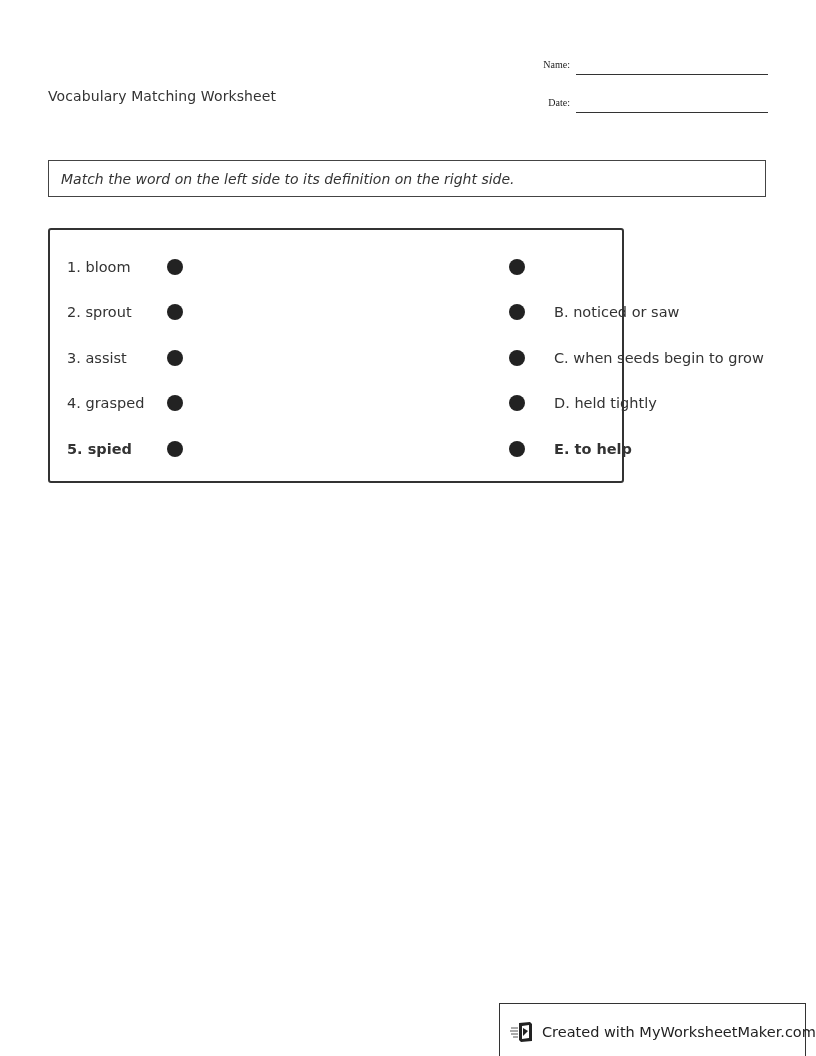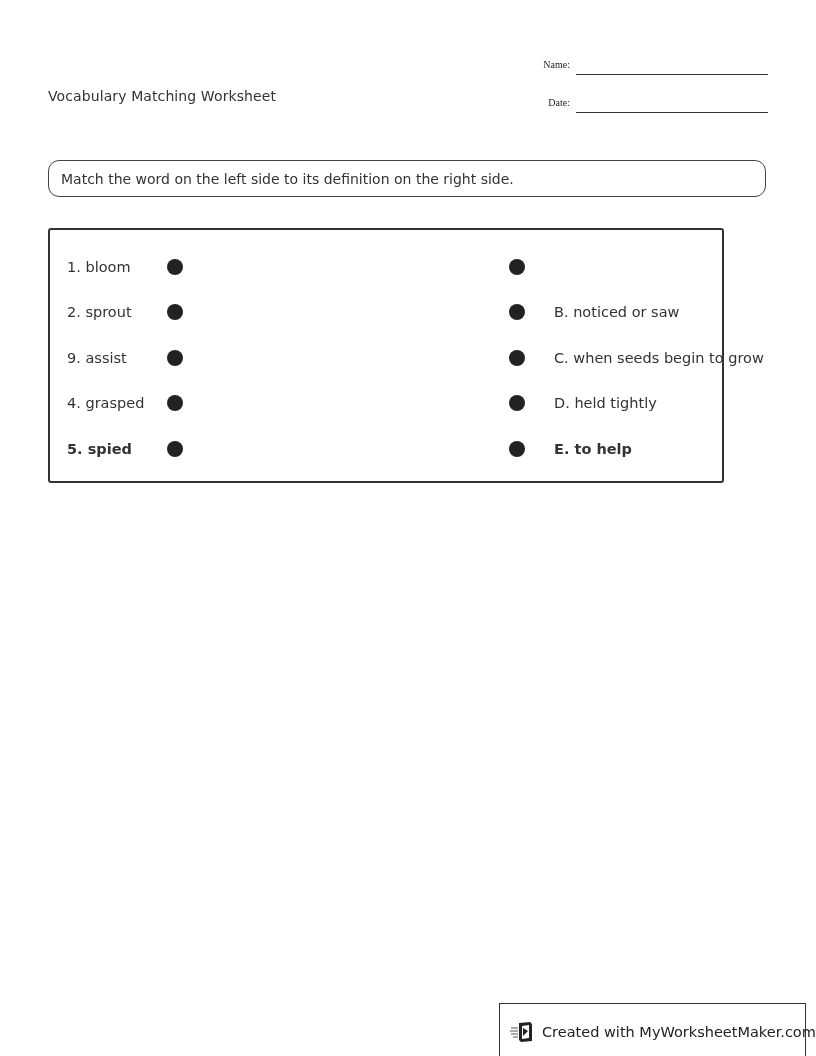--- a/index.html
+++ b/index.html
@@ -53,12 +53,13 @@
       width: 718px;
       height: 37px;
       border: 1.3px solid #444444;
-      border-radius: 11px;
+      border-radius: 0;
       box-sizing: border-box;
       padding-left: 12px;
       line-height: 36px;
       font-size: 14px;
       color: #333333;
+      font-style: italic;
     }
     .match-box {
       position: absolute;

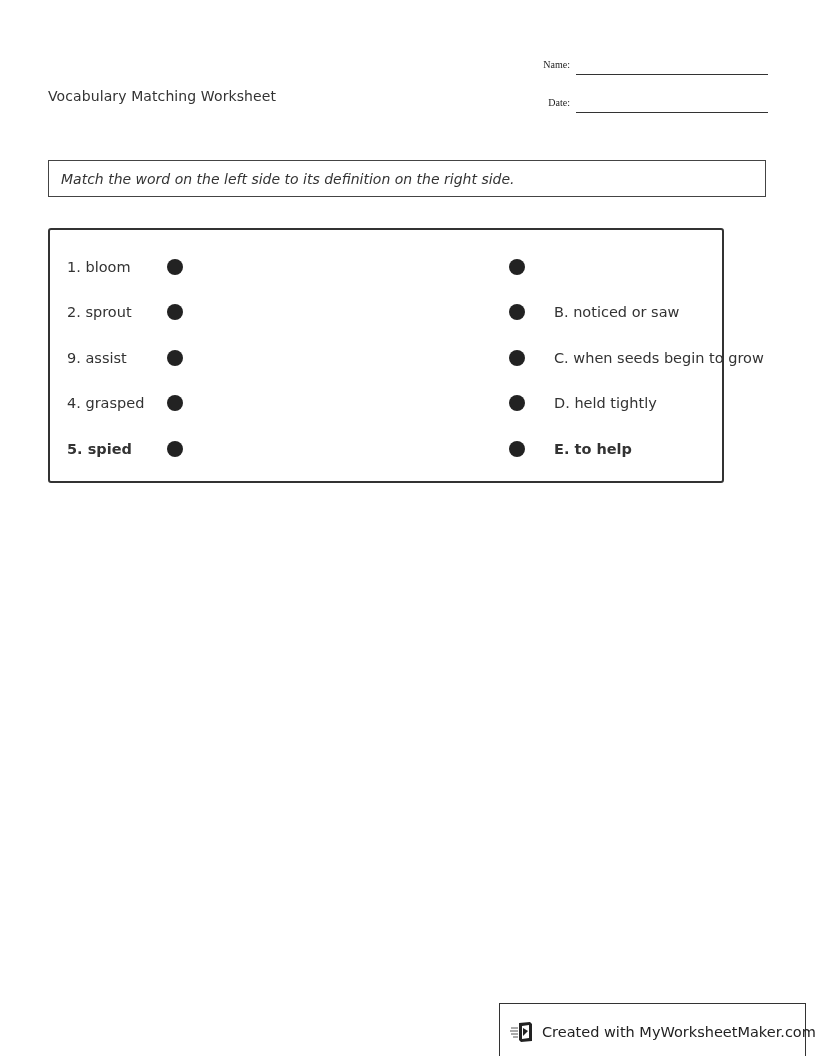--- a/index.html
+++ b/index.html
@@ -65,7 +65,7 @@
       position: absolute;
       left: 48px;
       top: 228px;
-      width: 676px;
+      width: 576px;
       height: 255px;
       border: 2px solid #333333;
       border-radius: 3px;

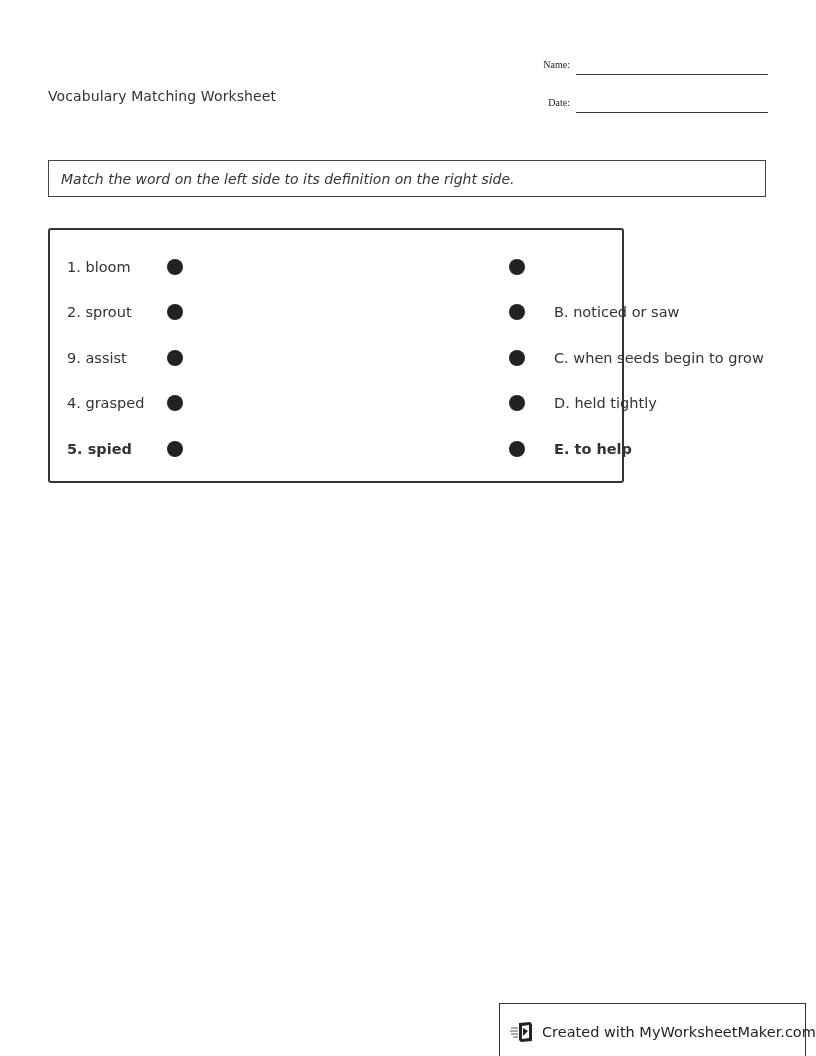--- a/index.html
+++ b/index.html
@@ -158,7 +158,7 @@
     <span class="definition">B. noticed or saw</span>
   </div>
   <div class="match-row" style="top: 116px;">
-    <span class="word">9. assist</span>
+    <span class="word">3. assist</span>
     <span class="dot left"></span>
     <span class="dot right"></span>
     <span class="definition">C. when seeds begin to grow</span>

